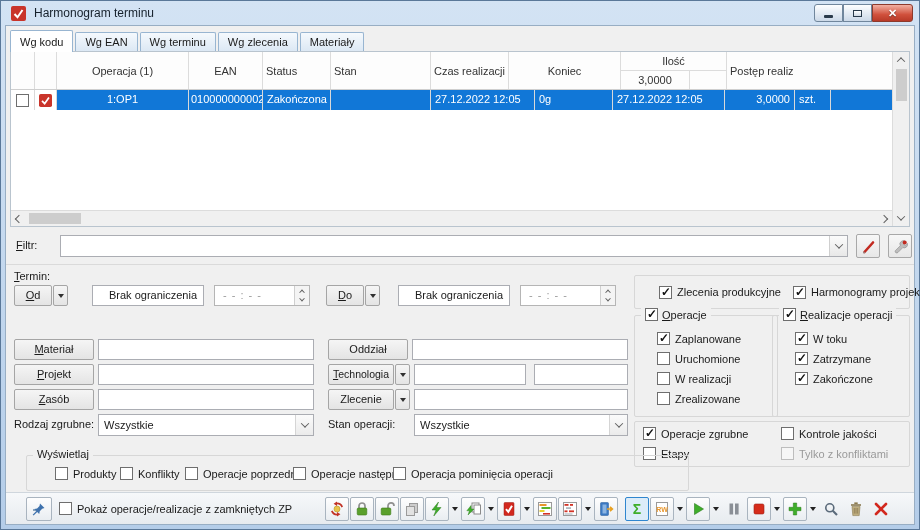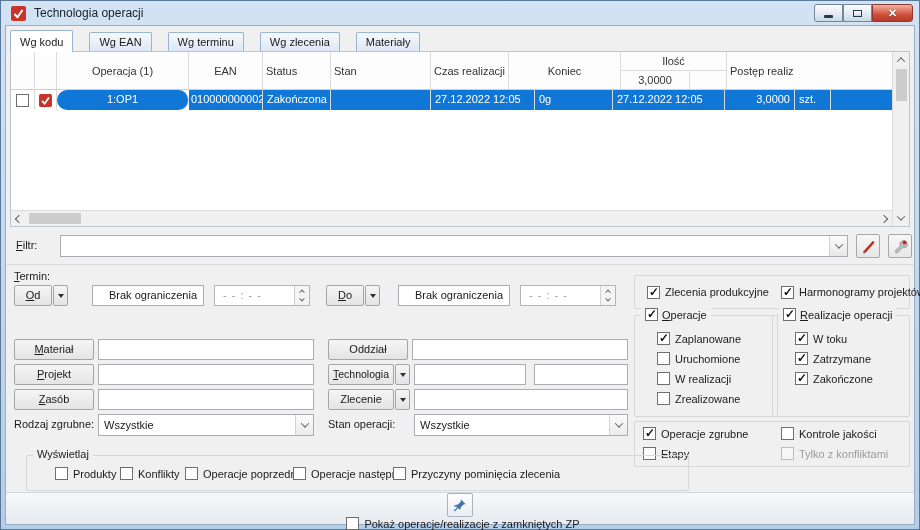--- a/index.html
+++ b/index.html
@@ -130,7 +130,7 @@
           <path d="M3.5 8l3 3.2L11.5 4" stroke="#fff" stroke-width="2" fill="none"></path>
         </svg>
     </span>
-    <span class="title-text">Technologia operacji</span>
+    <span class="title-text">Harmonogram terminu</span>
     <div class="winbtns">
       <div class="wbtn min">
           <span class="glyph-min"></span>

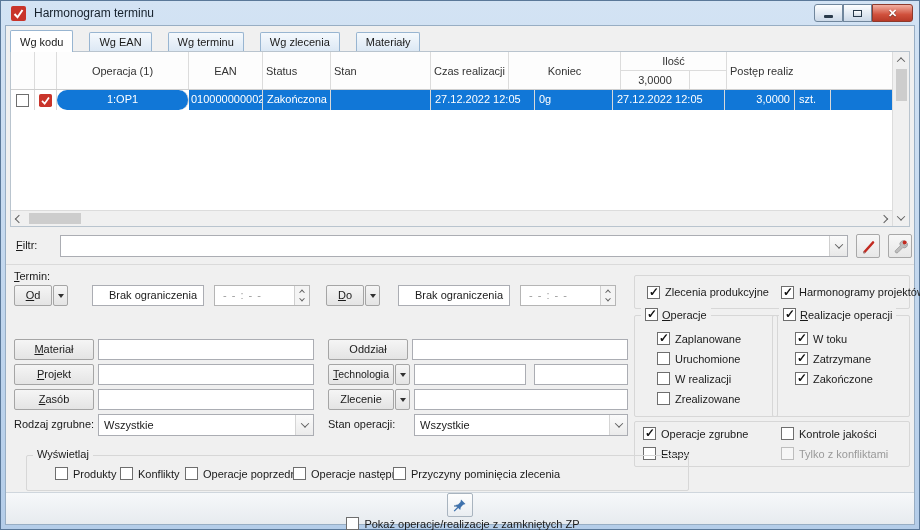--- a/index.html
+++ b/index.html
@@ -28,7 +28,7 @@
   
   .tabs { position:absolute; top:2px; left:4px; height:23px; display:flex; align-items:flex-end; z-index:3; }
   .tab { border:1px solid #98b5d1; border-bottom:none; background:linear-gradient(#f5f9fd,#dce8f4);
-         padding:3px 9px 3px 9px; margin-right:16px; border-radius:2px 2px 0 0; cursor:default; }
+         padding:3px 9px 3px 9px; margin-right:2px; border-radius:2px 2px 0 0; cursor:default; }
   .tab.active { background:#fff; padding-top:5px; padding-bottom:4px; margin-bottom:-1px; }
 
   

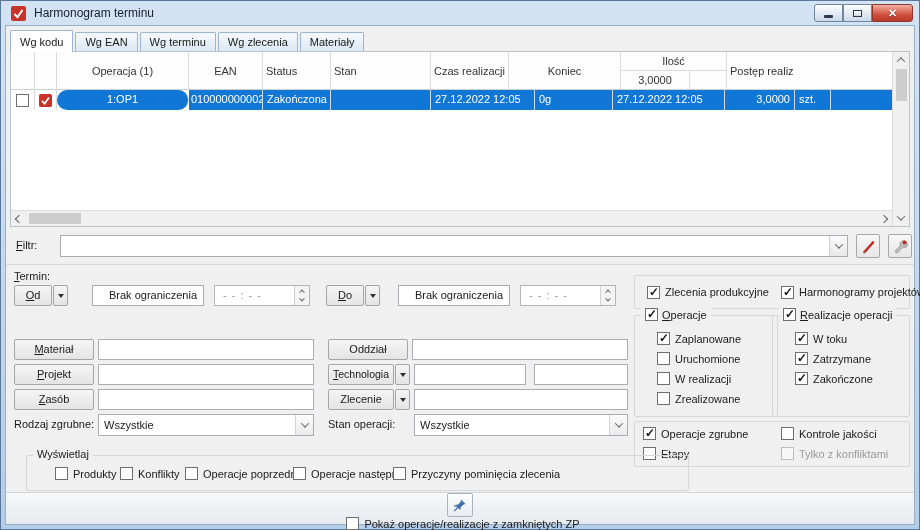--- a/index.html
+++ b/index.html
@@ -47,7 +47,7 @@
   .gcell { border-right:1px solid #d9d9d9; line-height:19px; padding:0 4px; white-space:nowrap;
            overflow:hidden; flex:none; background:#1177d7; color:#fff; }
   .gcell.plain { background:#fff; color:#1a1a1a; display:flex; align-items:center; justify-content:center; padding:0; }
-  .gcell.r { text-align:right; } .gcell.c { text-align:center;border-radius:10px; }
+  .gcell.r { text-align:right; } .gcell.c { text-align:center; }
   .gfill { flex:1; background:#fff; }
   .hscroll { height:16px; flex:none; background:#f0f0f0; border-top:1px solid #dcdcdc; display:flex; align-items:center; }
   .vscroll { width:17px; flex:none; background:#f0f0f0; border-left:1px solid #dcdcdc;

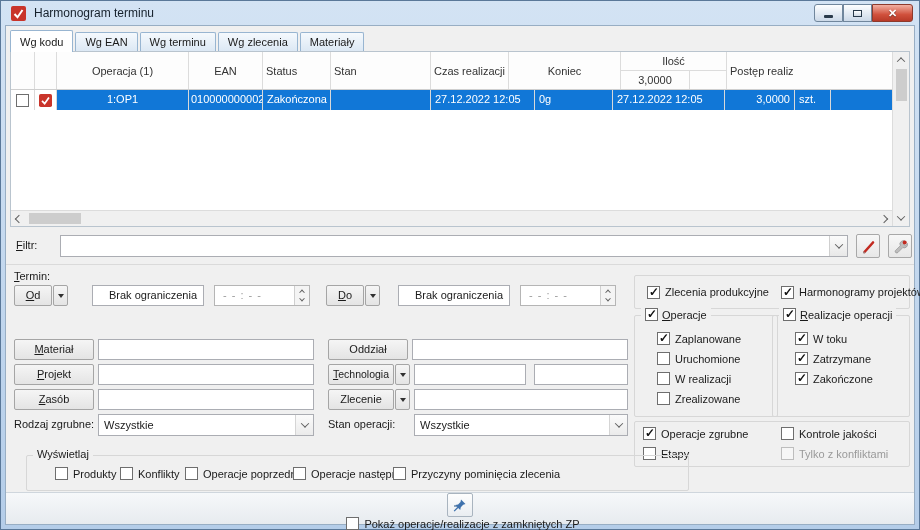--- a/index.html
+++ b/index.html
@@ -278,7 +278,7 @@
           </span>
       </div>
 
-      <div class="gbox" style="left:628px; top:10px; width:276px; height:34px; display:flex; align-items:center; padding:0 12px; gap:12px">
+      <div class="gbox" style="left:628px; top:10px; width:276px; height:34px; display:flex; align-items:center; padding:0 24px; gap:12px">
         <span class="cbrow">
           <span class="cb checked"></span>
           <span>Zlecenia produkcyjne</span>

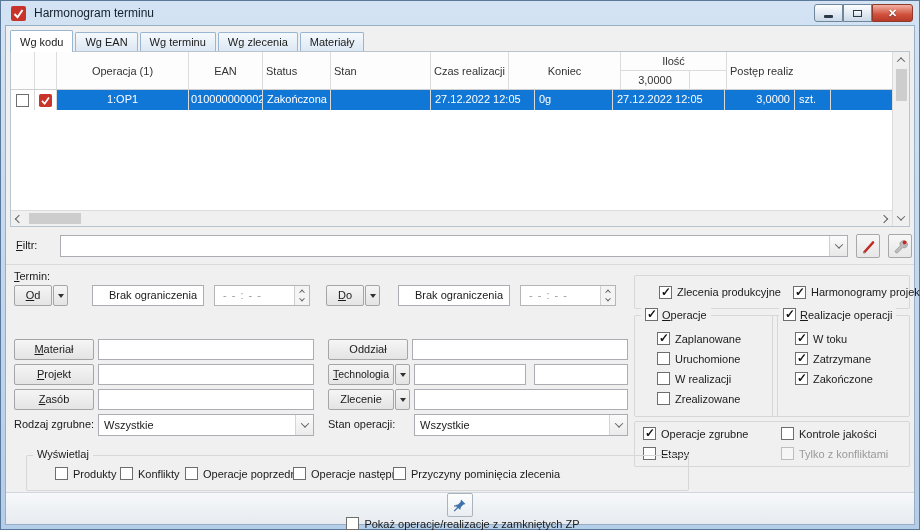--- a/index.html
+++ b/index.html
@@ -407,7 +407,7 @@
           </span>
         <span class="cbitem" style="left:366px; top:11px">
             <span class="cb"></span>
-            <span>Przyczyny pominięcia zlecenia</span>
+            <span>Operacja pominięcia operacji</span>
           </span>
       </div>
     </div>

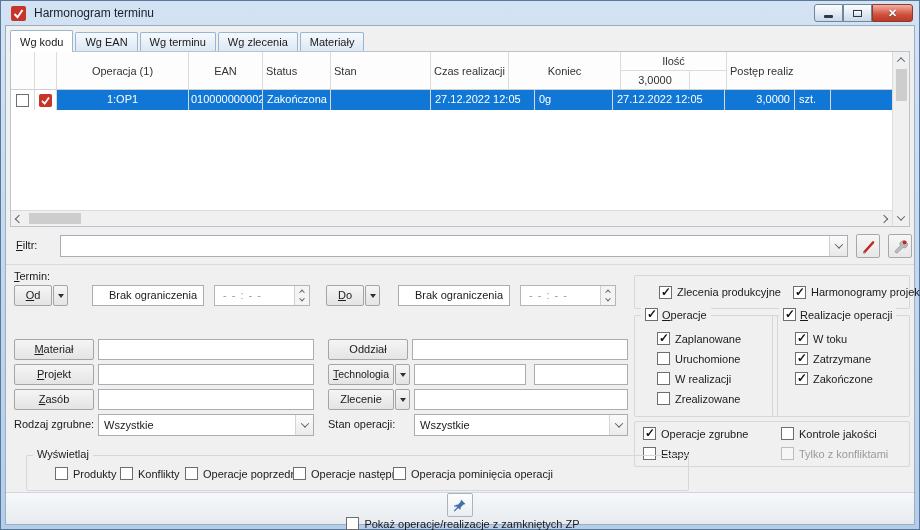--- a/index.html
+++ b/index.html
@@ -105,7 +105,7 @@
 
   
   .toolbar { position:absolute; left:0; right:0; bottom:0; height:32px; border-top:1px solid #cfd6dd;
-             background:linear-gradient(#f6f8fa,#e7ebef); display:flex; align-items:center; padding:0 20px;flex-direction:column; }
+             background:linear-gradient(#f6f8fa,#e7ebef); display:flex; align-items:center; padding:0 20px; }
   .tb { width:24px; height:24px; border:1px solid #a9b4bf; background:linear-gradient(#fefefe,#e9edf1);
         border-radius:2px; display:flex; align-items:center; justify-content:center; flex:none; margin-right:1px; }
   .tb.flat { border-color:transparent; background:transparent; }

